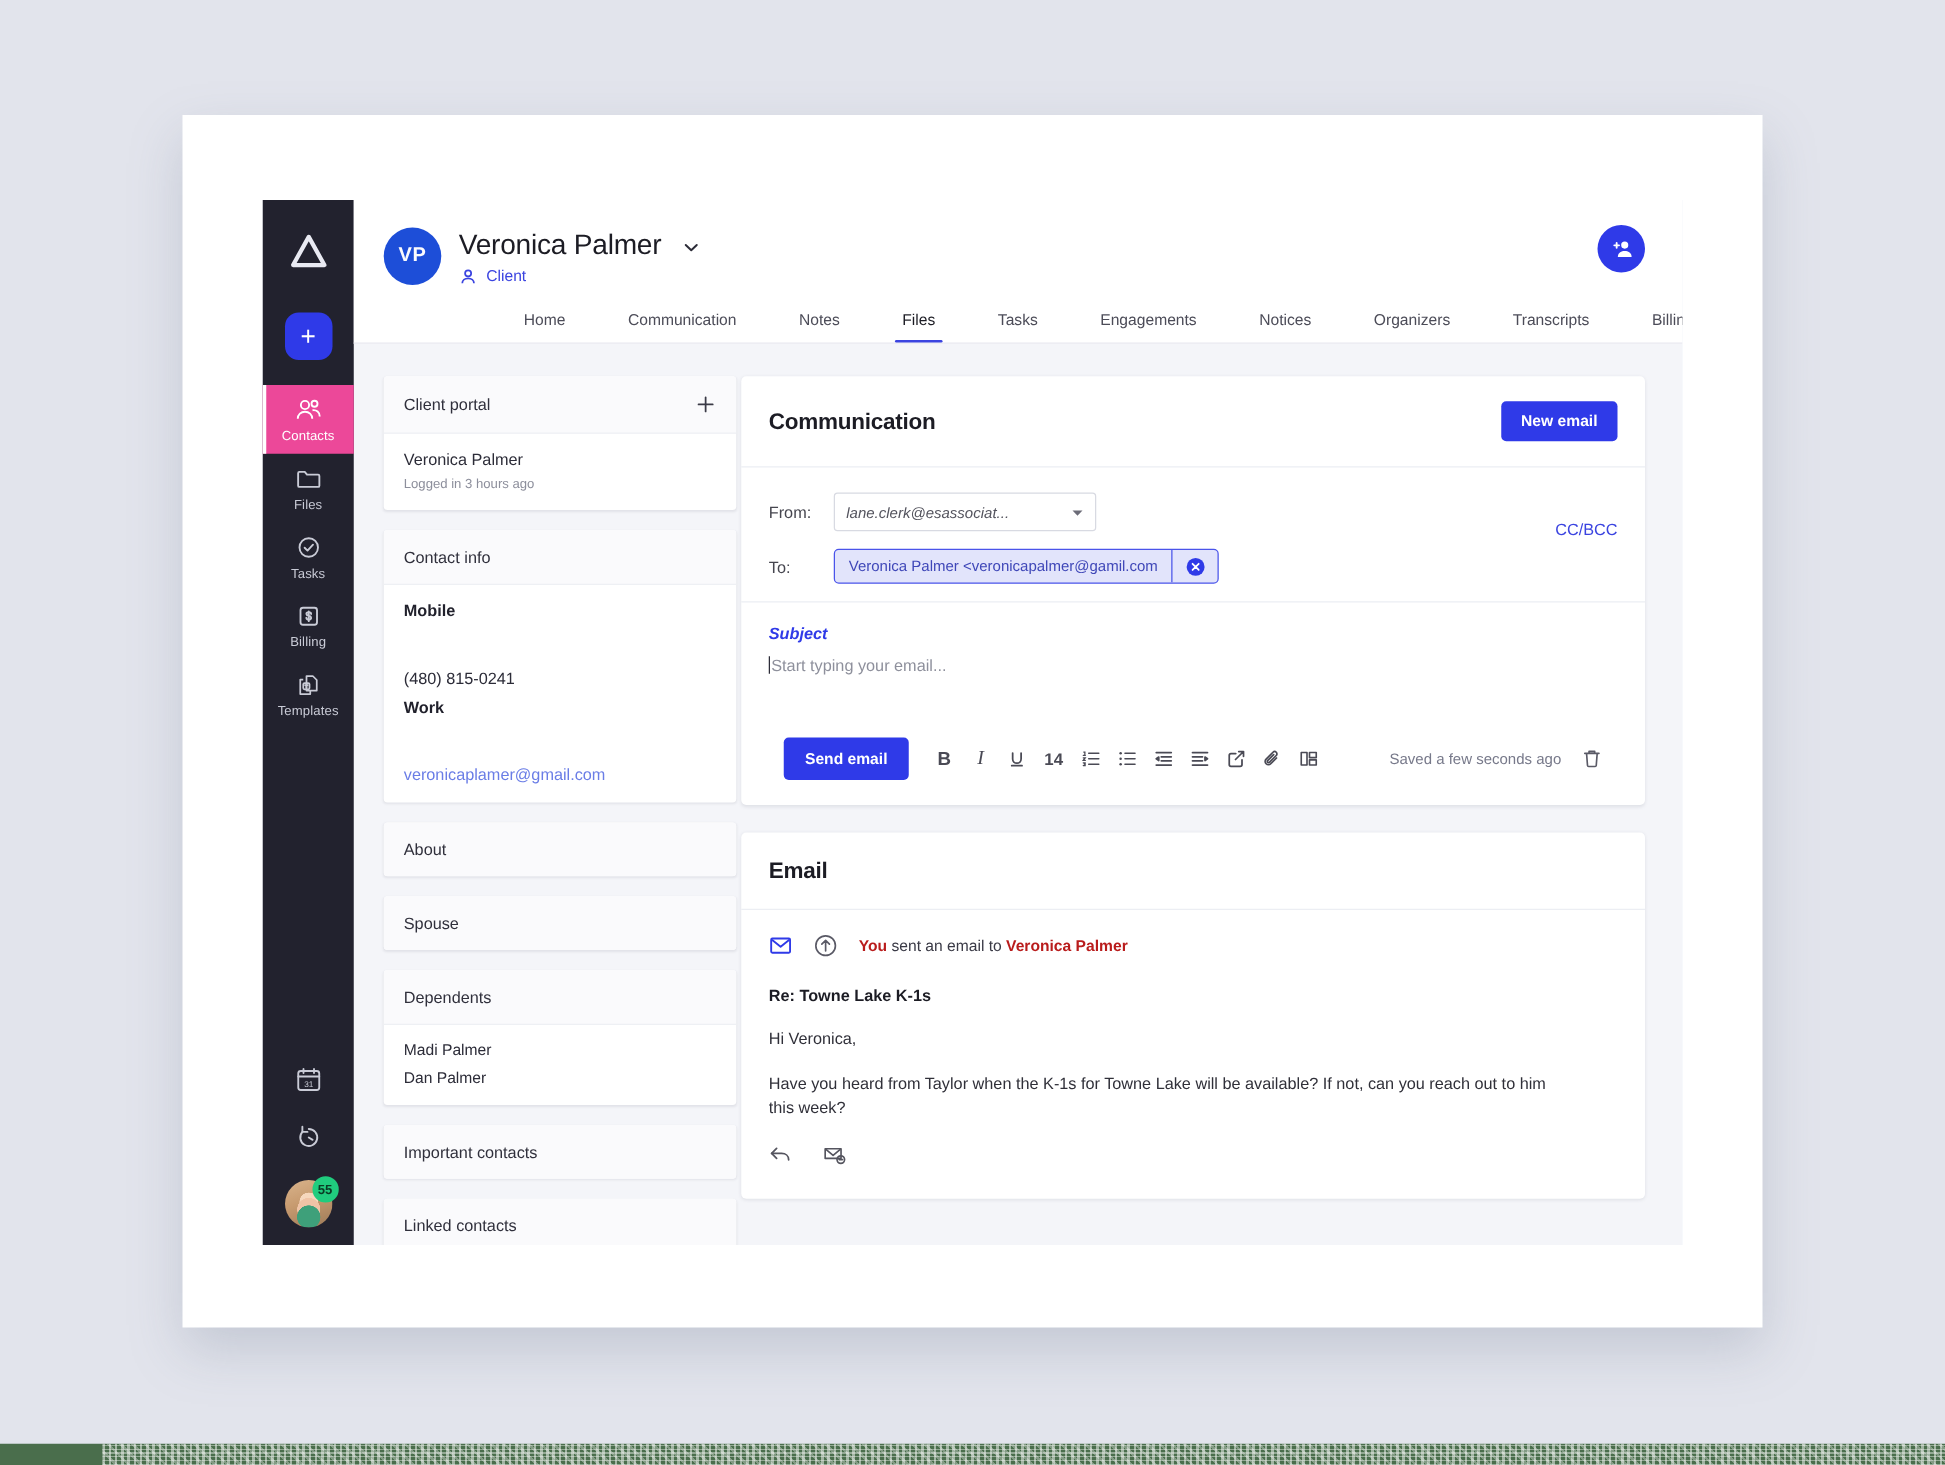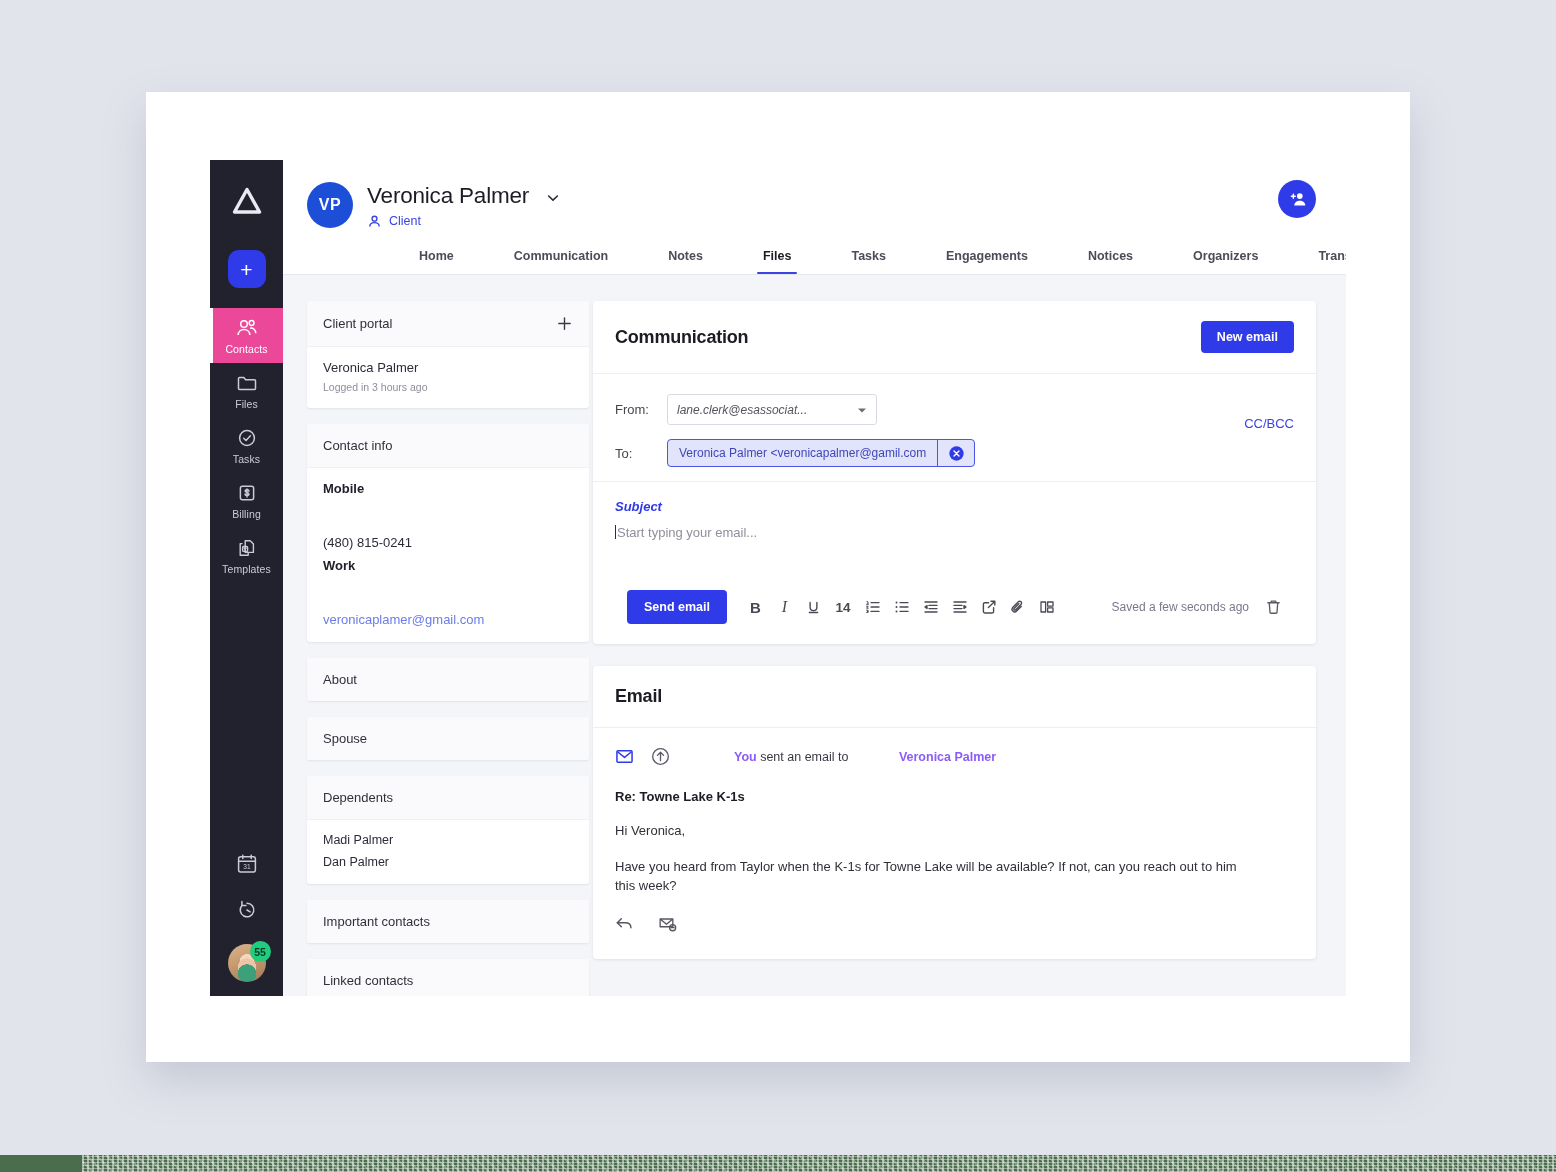--- a/index.html
+++ b/index.html
@@ -134,7 +134,7 @@
     cursor: pointer;
   }
   .tabs {
-    display: flex; gap: 16px; margin-top: 14px; padding-left: 90px; font-weight: bold;
+    display: flex; gap: 6px; margin-top: 14px; padding-left: 90px;
   }
   .tab {
     font-size: 12.5px; color: #4c4c58; padding: 6px 22px 11px;

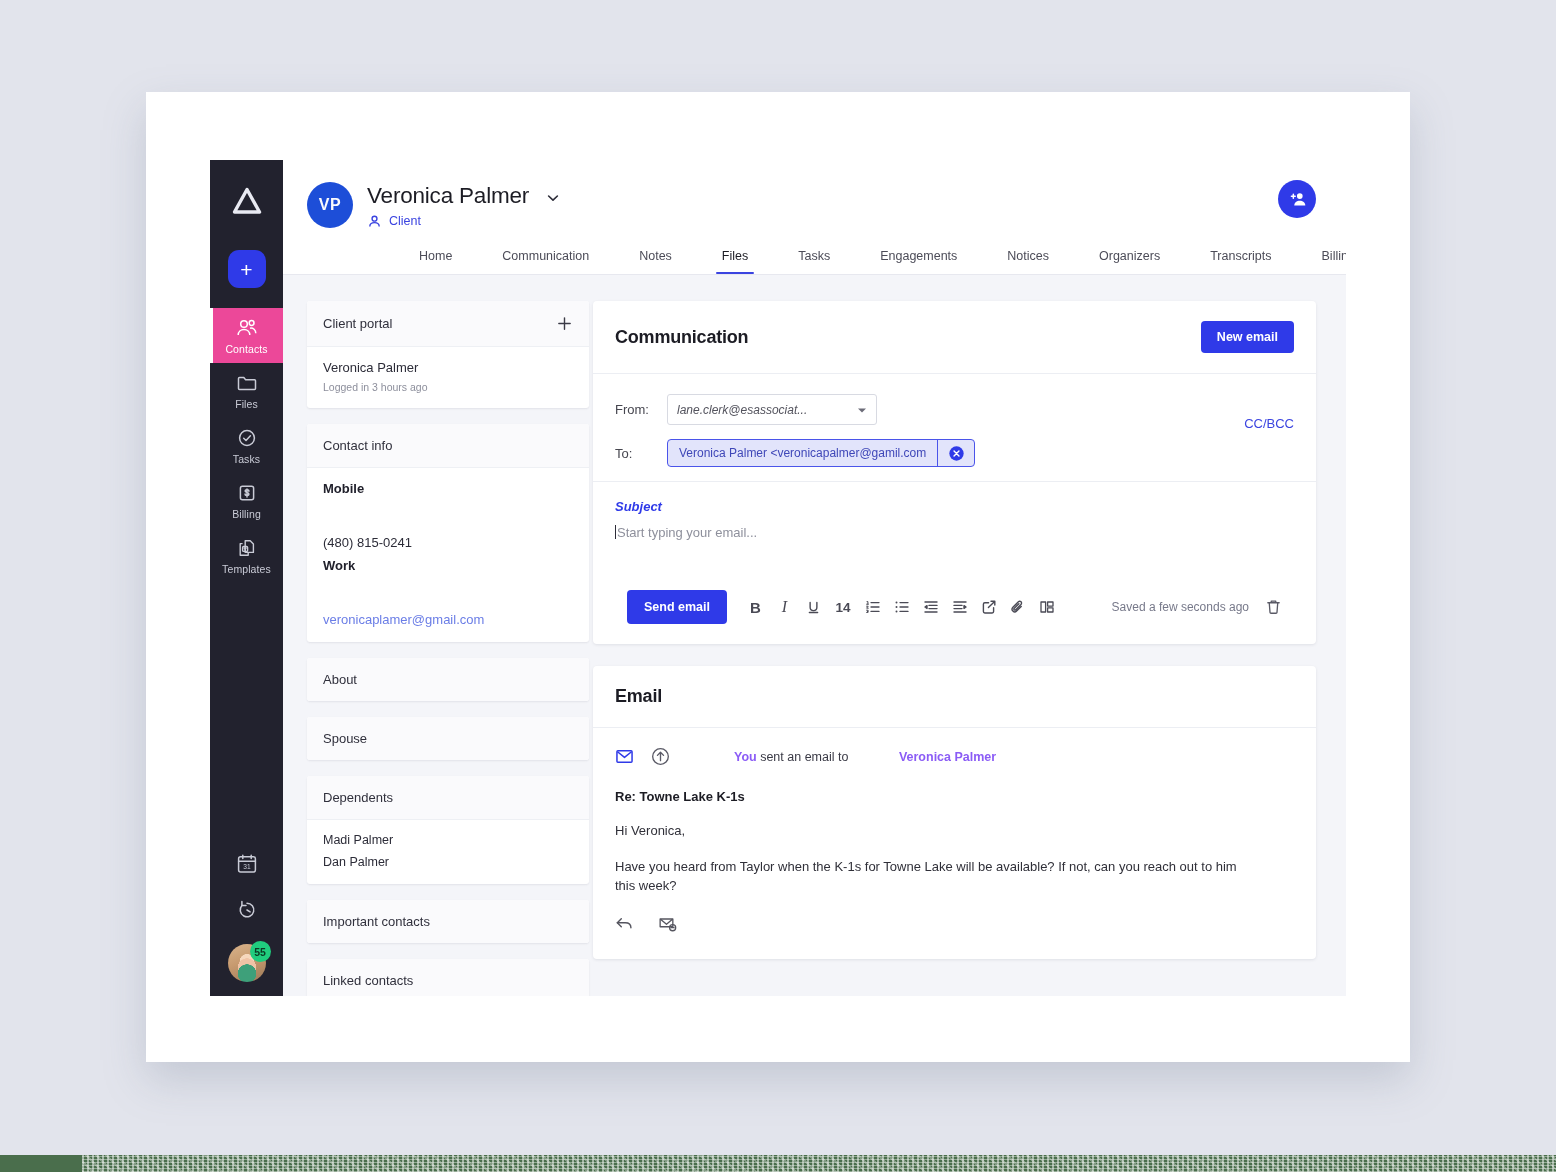--- a/index.html
+++ b/index.html
@@ -262,7 +262,7 @@
   .email-body { padding: 18px 22px 26px; }
   .email-meta { display: flex; align-items: center; gap: 16px; }
   .email-meta-text { font-size: 12.5px; color: #3a3a46; }
-  .email-meta-text b { font-weight: 700; color: #8b5cf6; margin-left: 47px; }
+  .email-meta-text b { font-weight: 700; color: #b91c1c; }
   .email-subject { font-size: 13px; font-weight: 700; color: #1c1c24; margin-top: 22px; }
   .email-p { font-size: 13px; color: #303039; margin-top: 18px; line-height: 1.42; max-width: 640px; }
   .email-actions { display: flex; gap: 24px; margin-top: 20px; }

